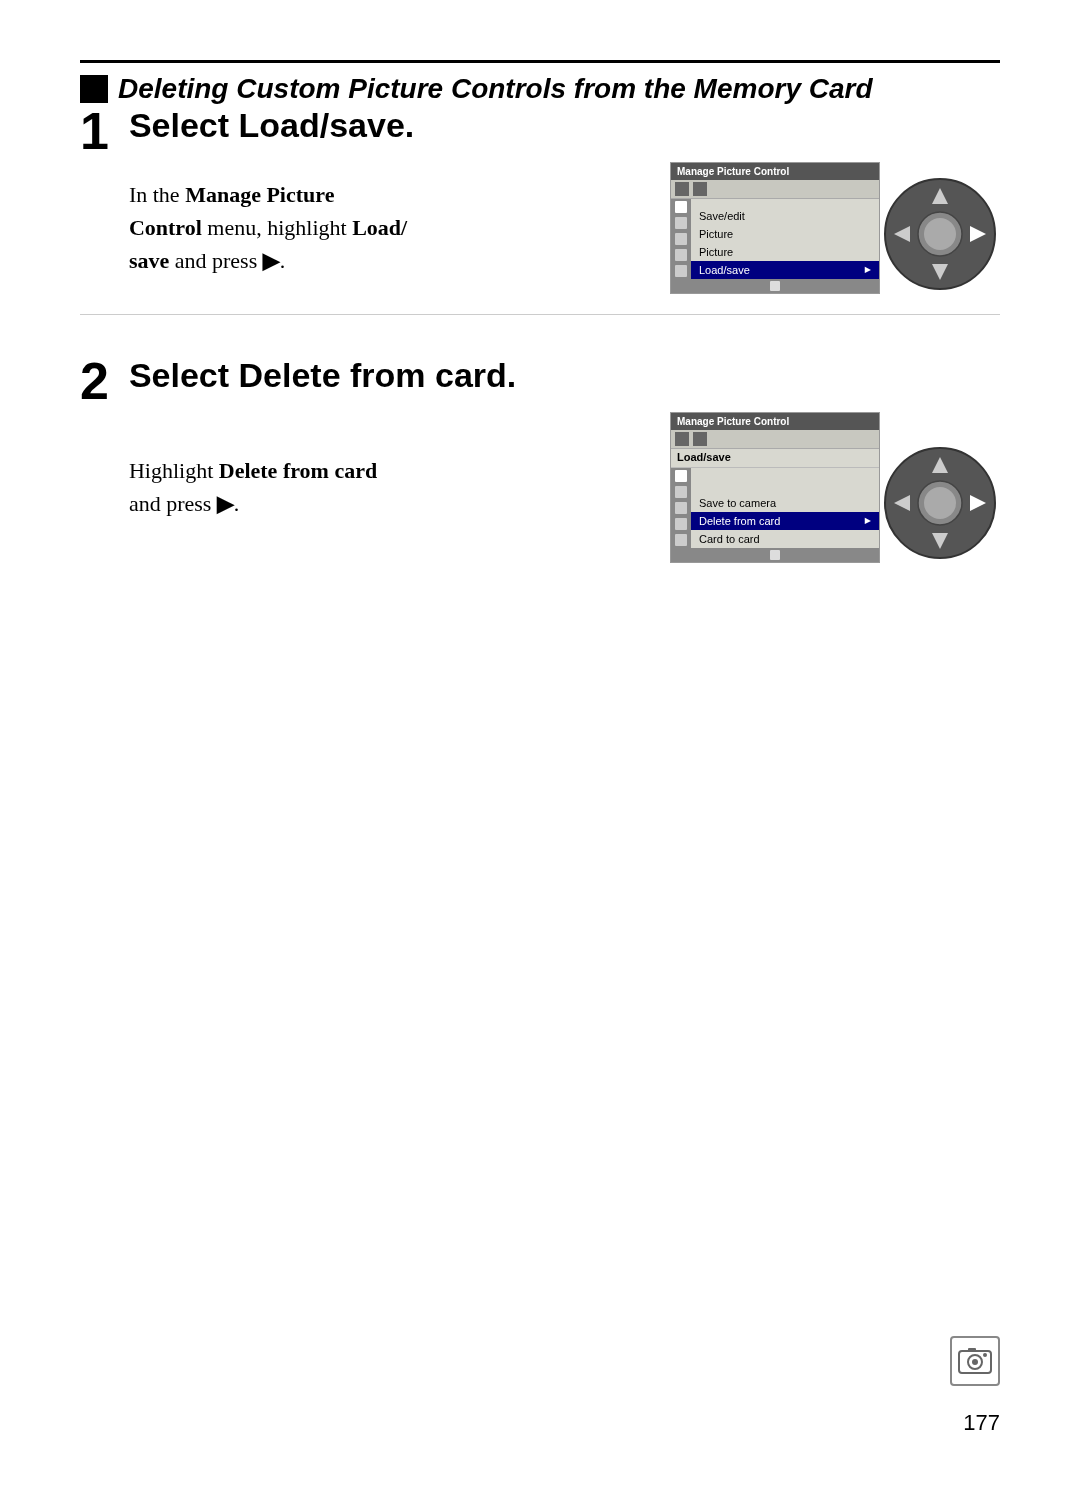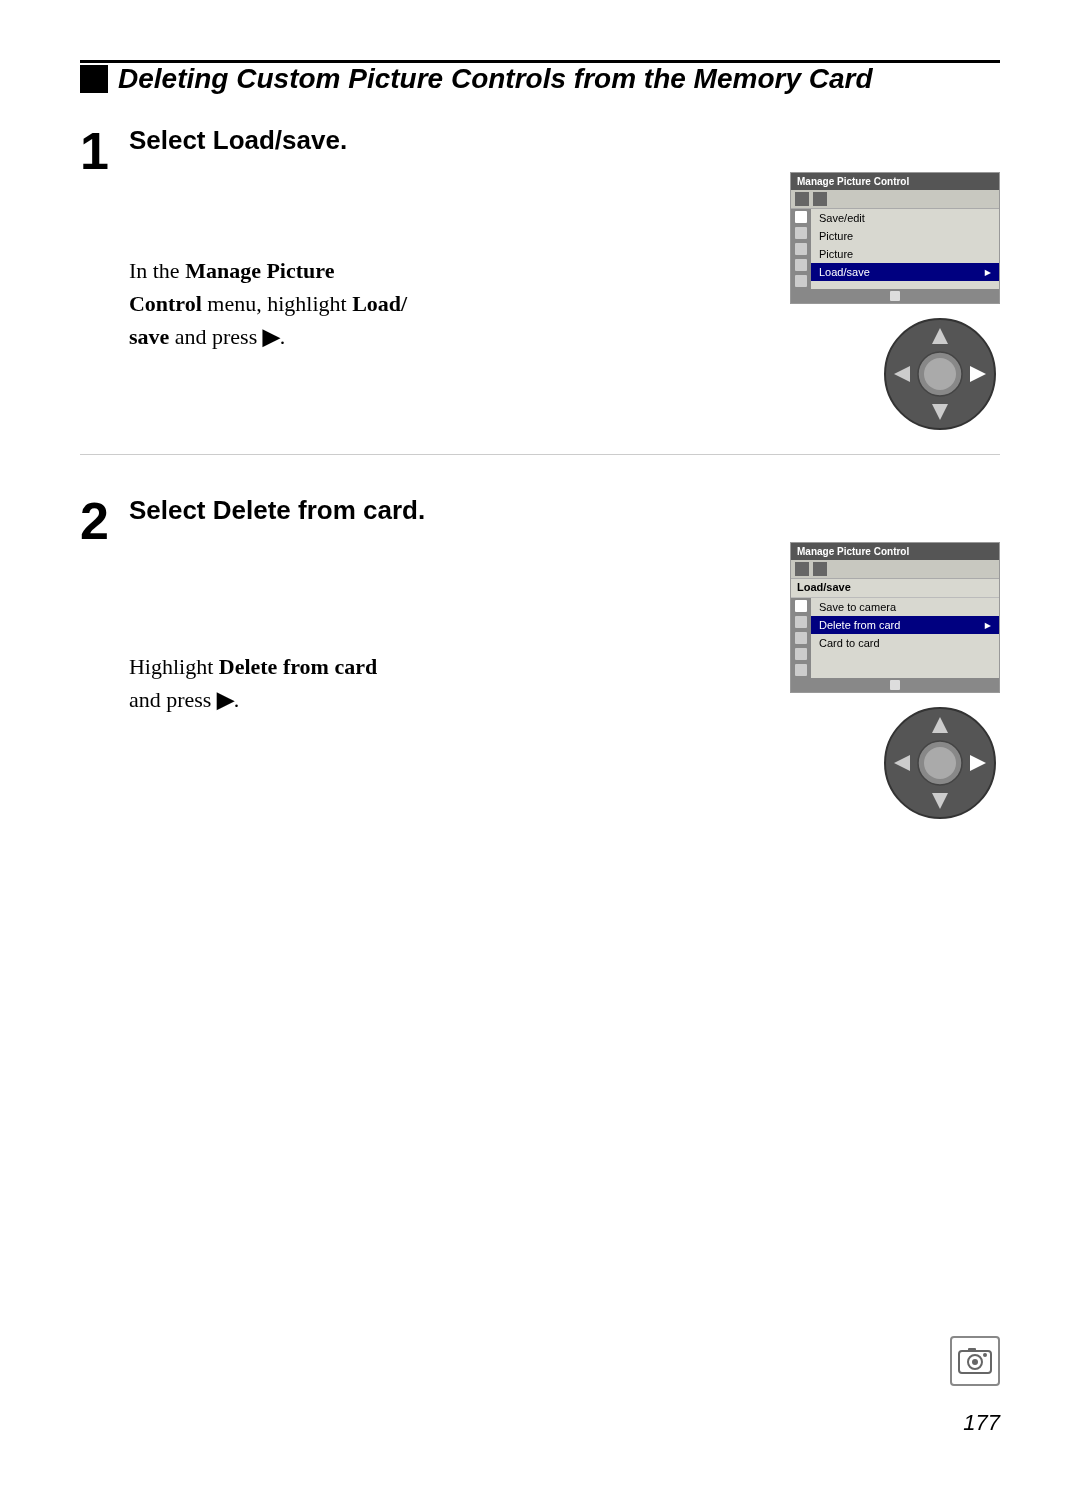--- a/index.html
+++ b/index.html
@@ -22,7 +22,7 @@
       display: flex;
       align-items: center;
       border-top: 3px solid #000;
-      margin-bottom: 30px;
+      padding-top: 10px;
     }
 
     .section-icon {

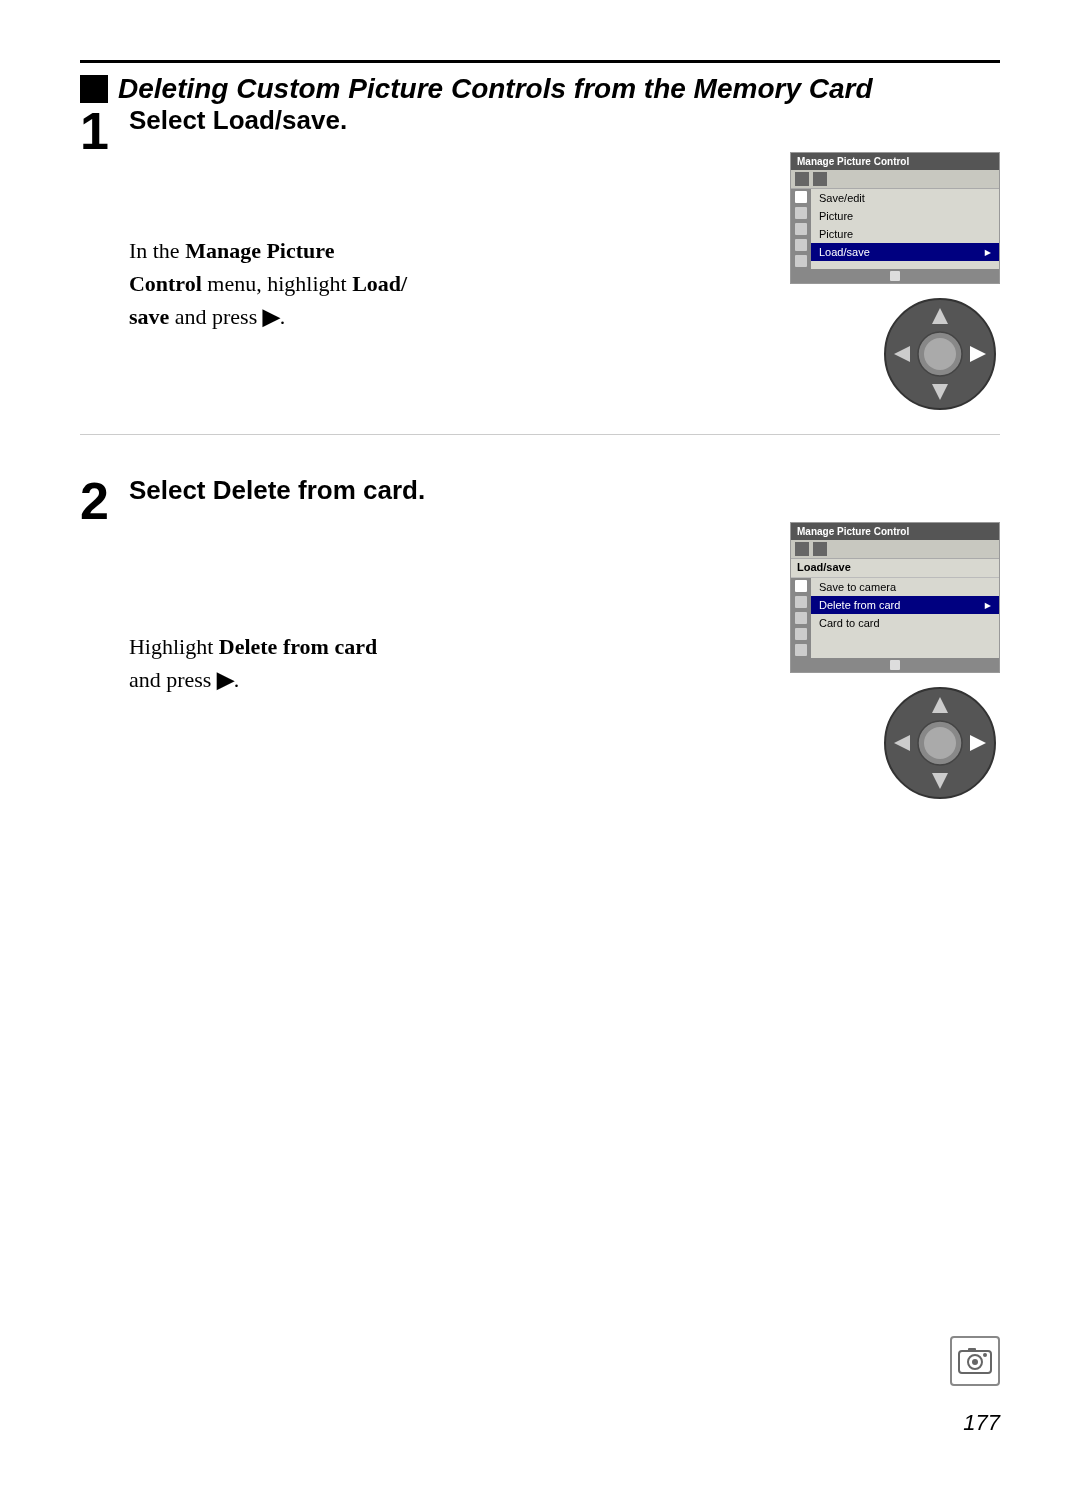--- a/index.html
+++ b/index.html
@@ -65,7 +65,7 @@
     }
 
     .step-heading {
-      font-size: 26px;
+      font-size: 34px;
       font-weight: bold;
       font-family: Arial, sans-serif;
       margin-bottom: 16px;

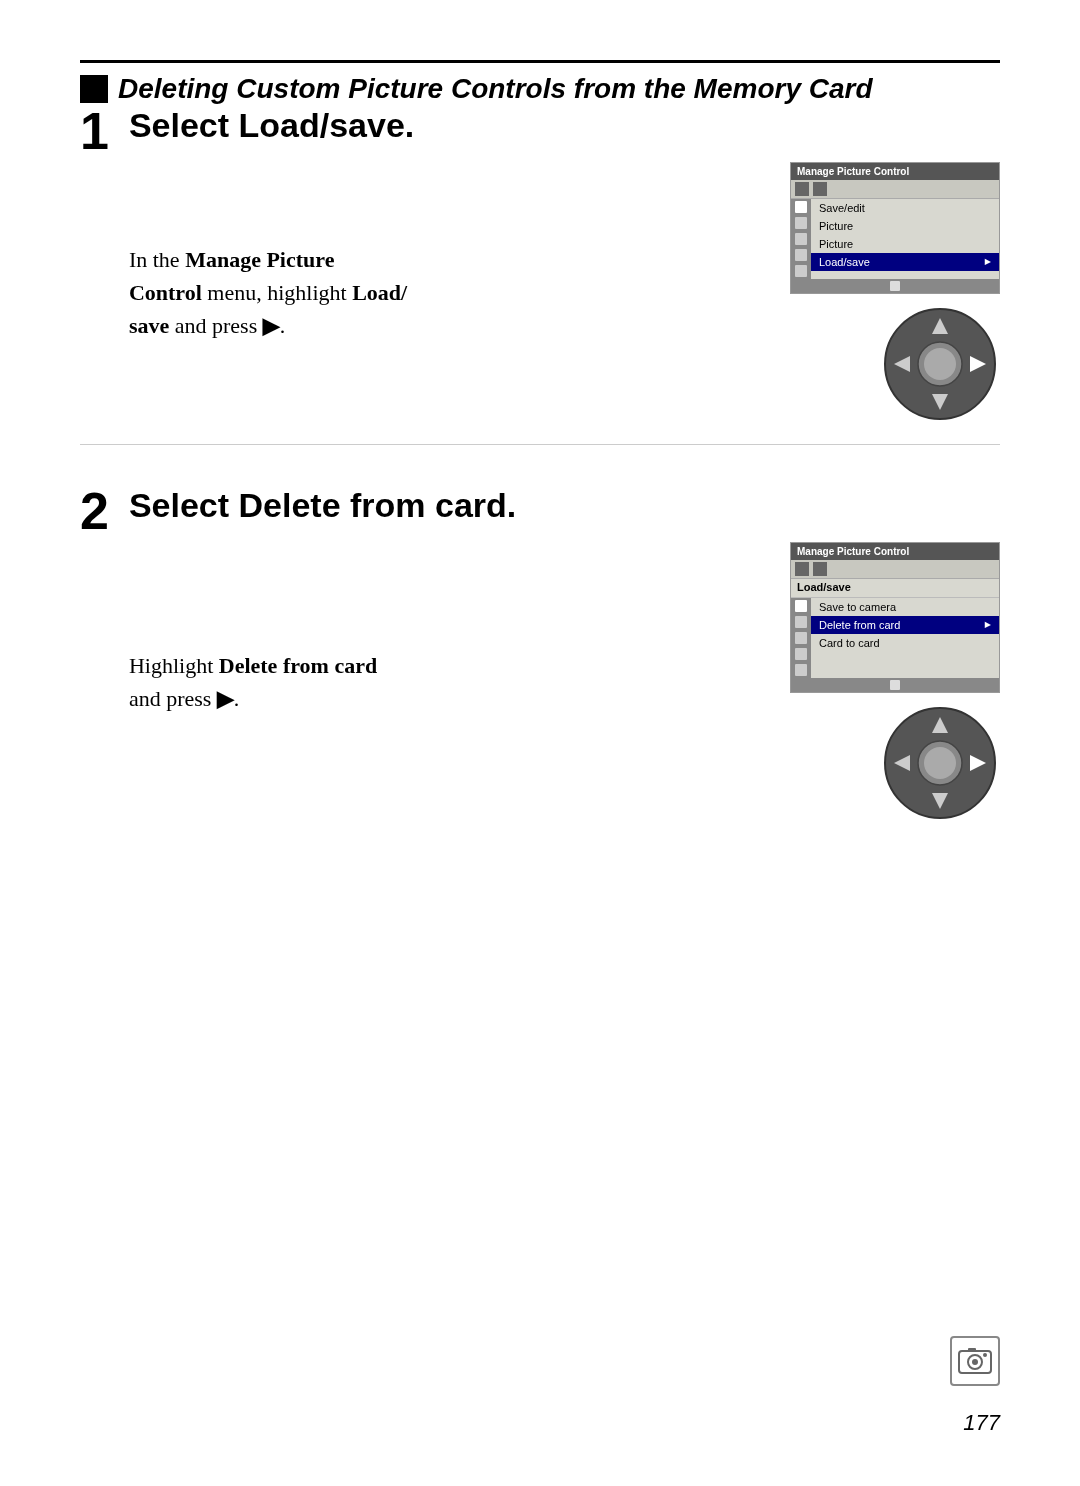--- a/index.html
+++ b/index.html
@@ -217,9 +217,9 @@
 
     .step-image-group {
       display: flex;
-      flex-direction: column;
+      flex-direction: row;
       align-items: flex-end;
-      gap: 10px;
+      gap: 0;
     }
 
     .step2 {

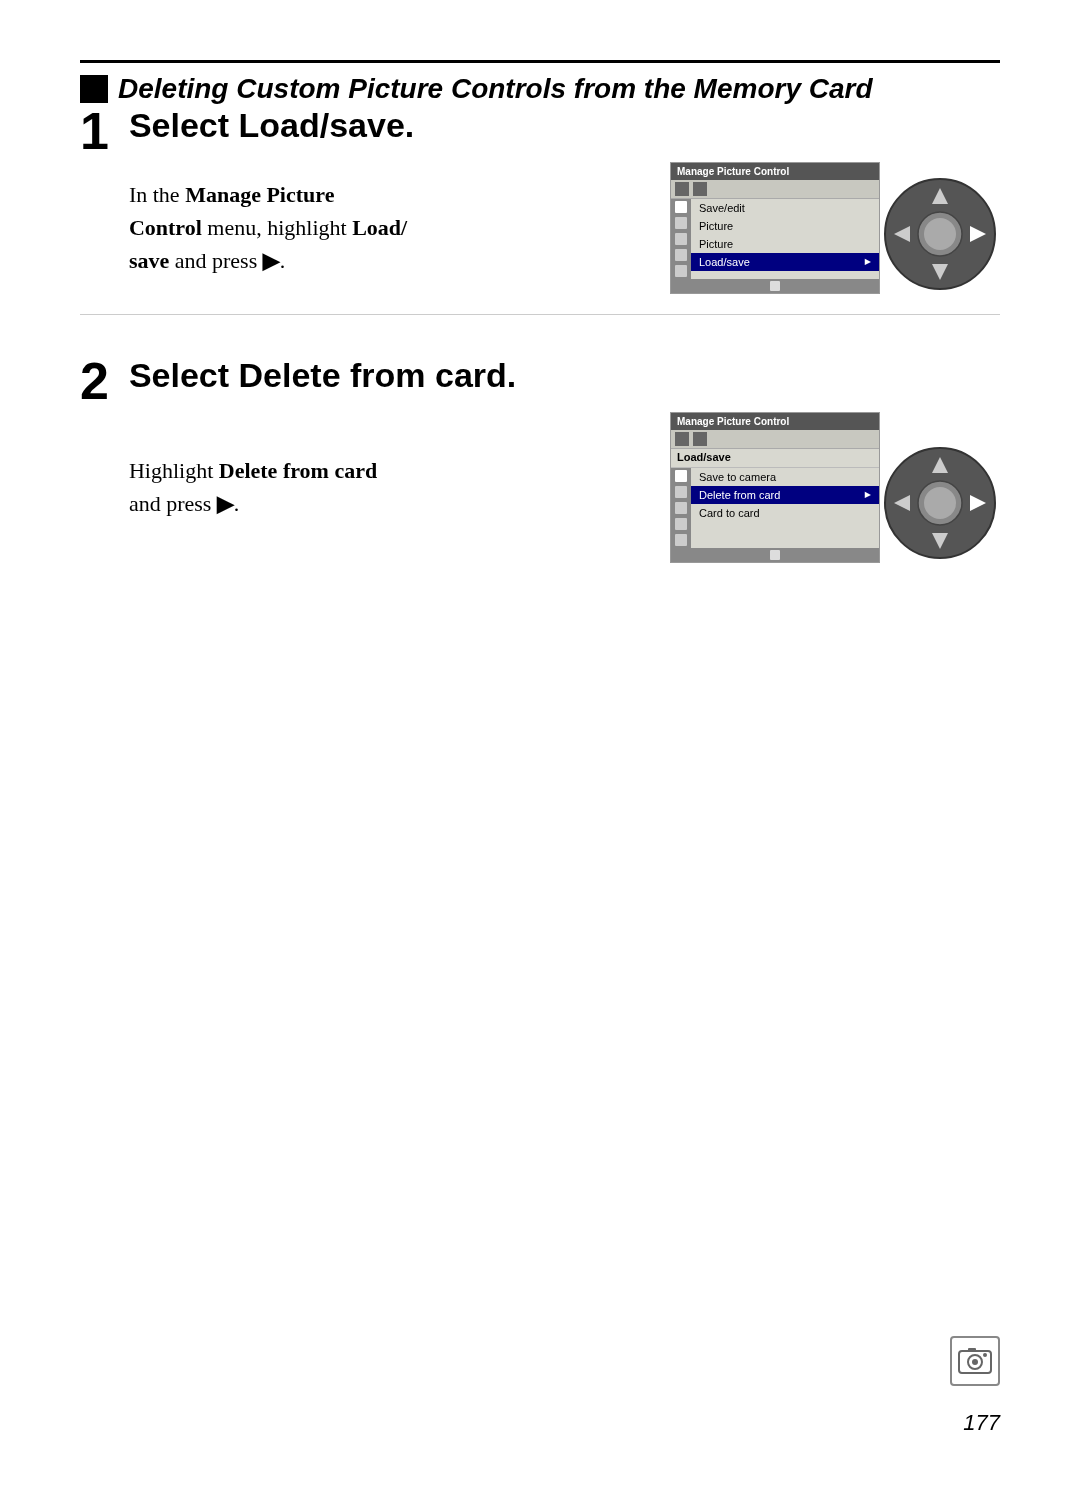--- a/index.html
+++ b/index.html
@@ -123,6 +123,7 @@
 
     .menu-body {
       display: flex;
+      align-items: flex-end;
     }
 
     .menu-sidebar {

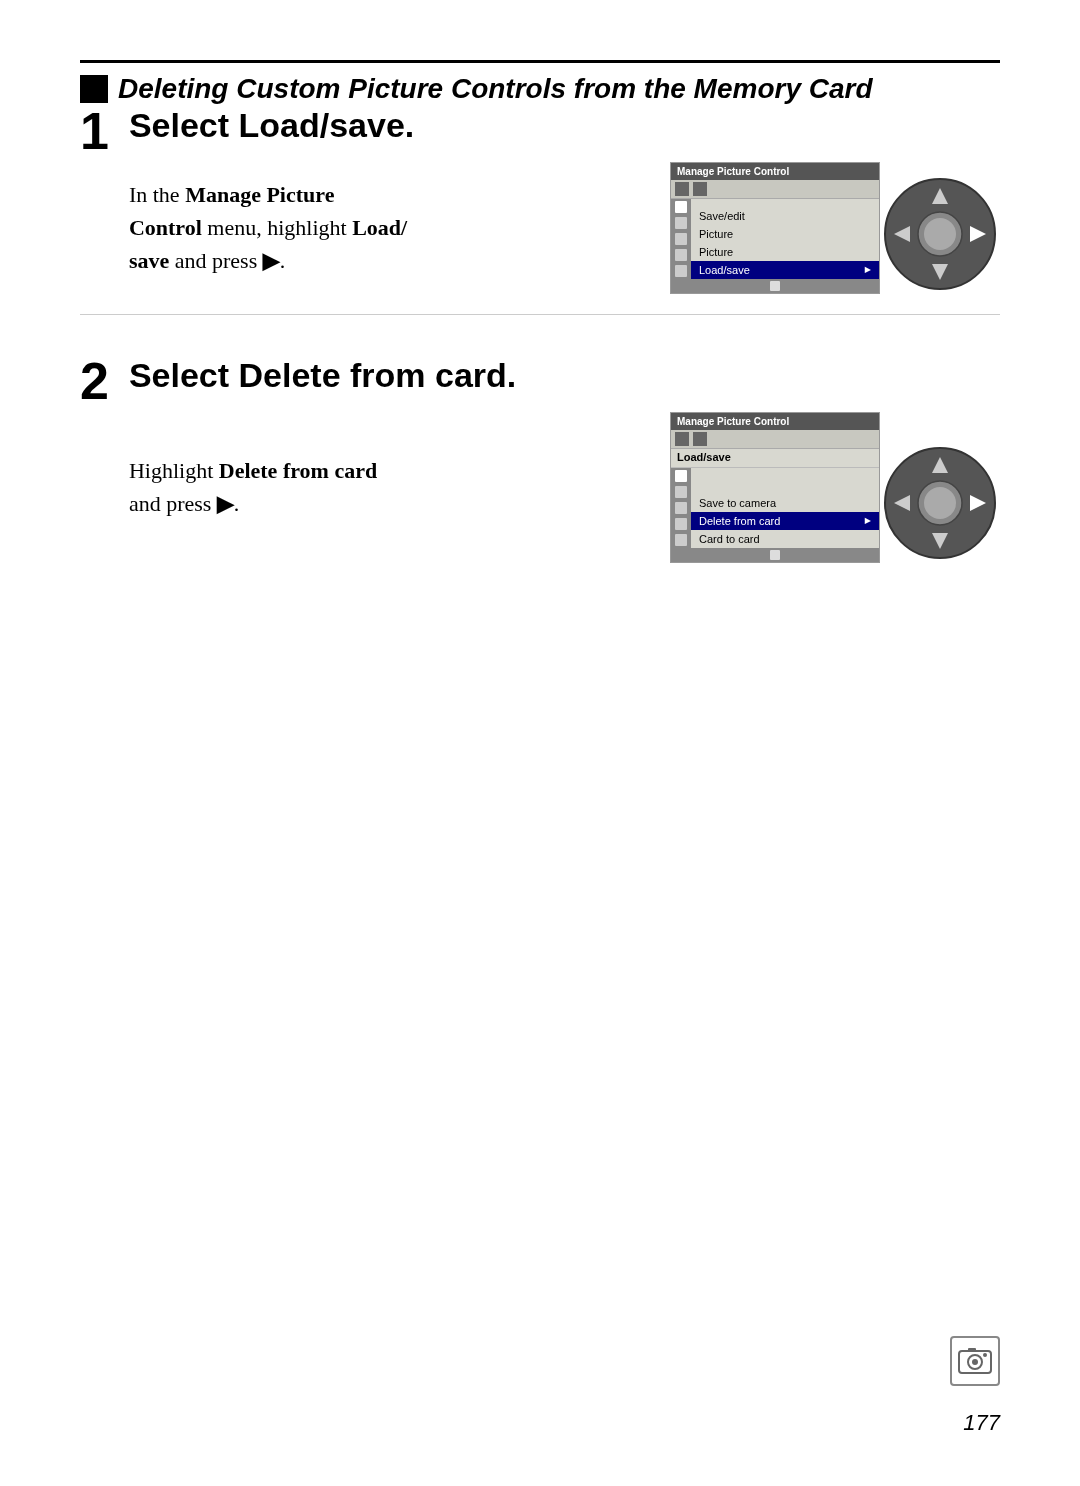--- a/index.html
+++ b/index.html
@@ -355,6 +355,6 @@
   </svg>
 </div>
 
-<div class="page-number" style="bottom: 50px; right: 80px; position: absolute; font-style: italic;">177</div>
+<div class="page-number" style="bottom: 50px; right: 80px; position: absolute;">177</div>
 
 </body></html>

